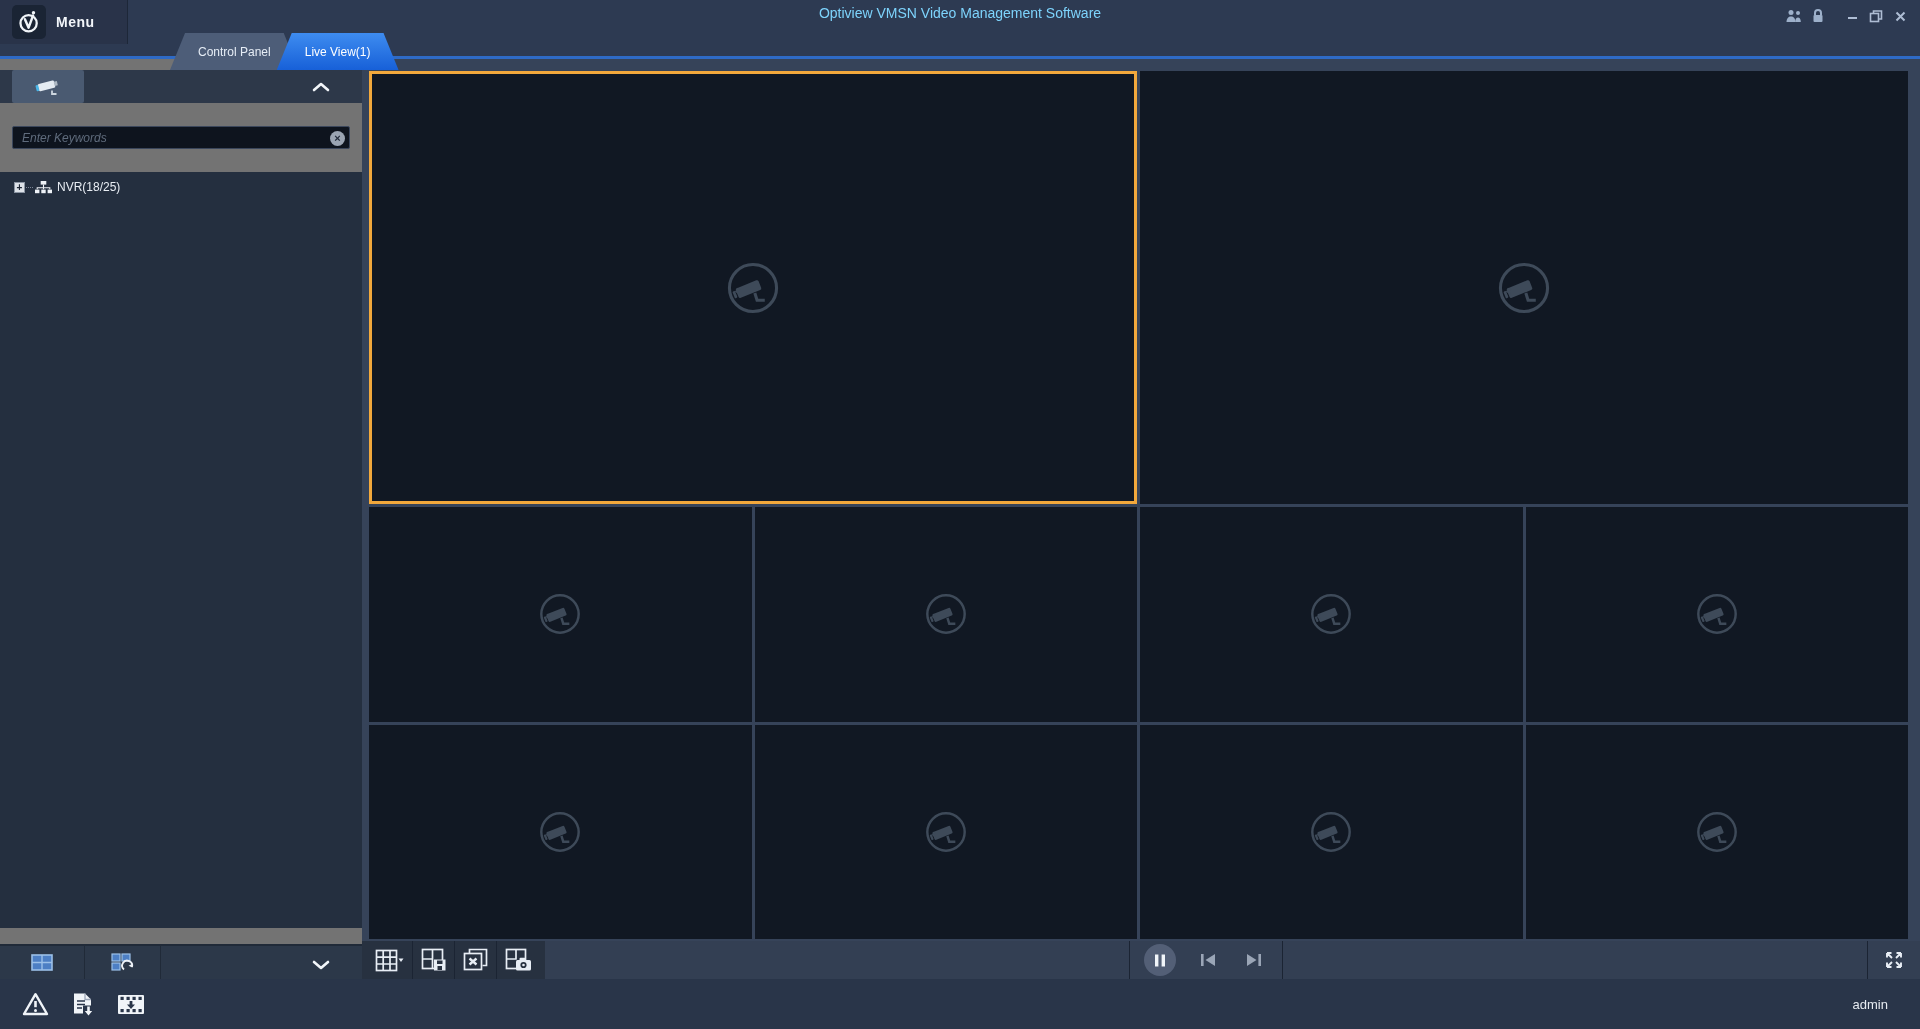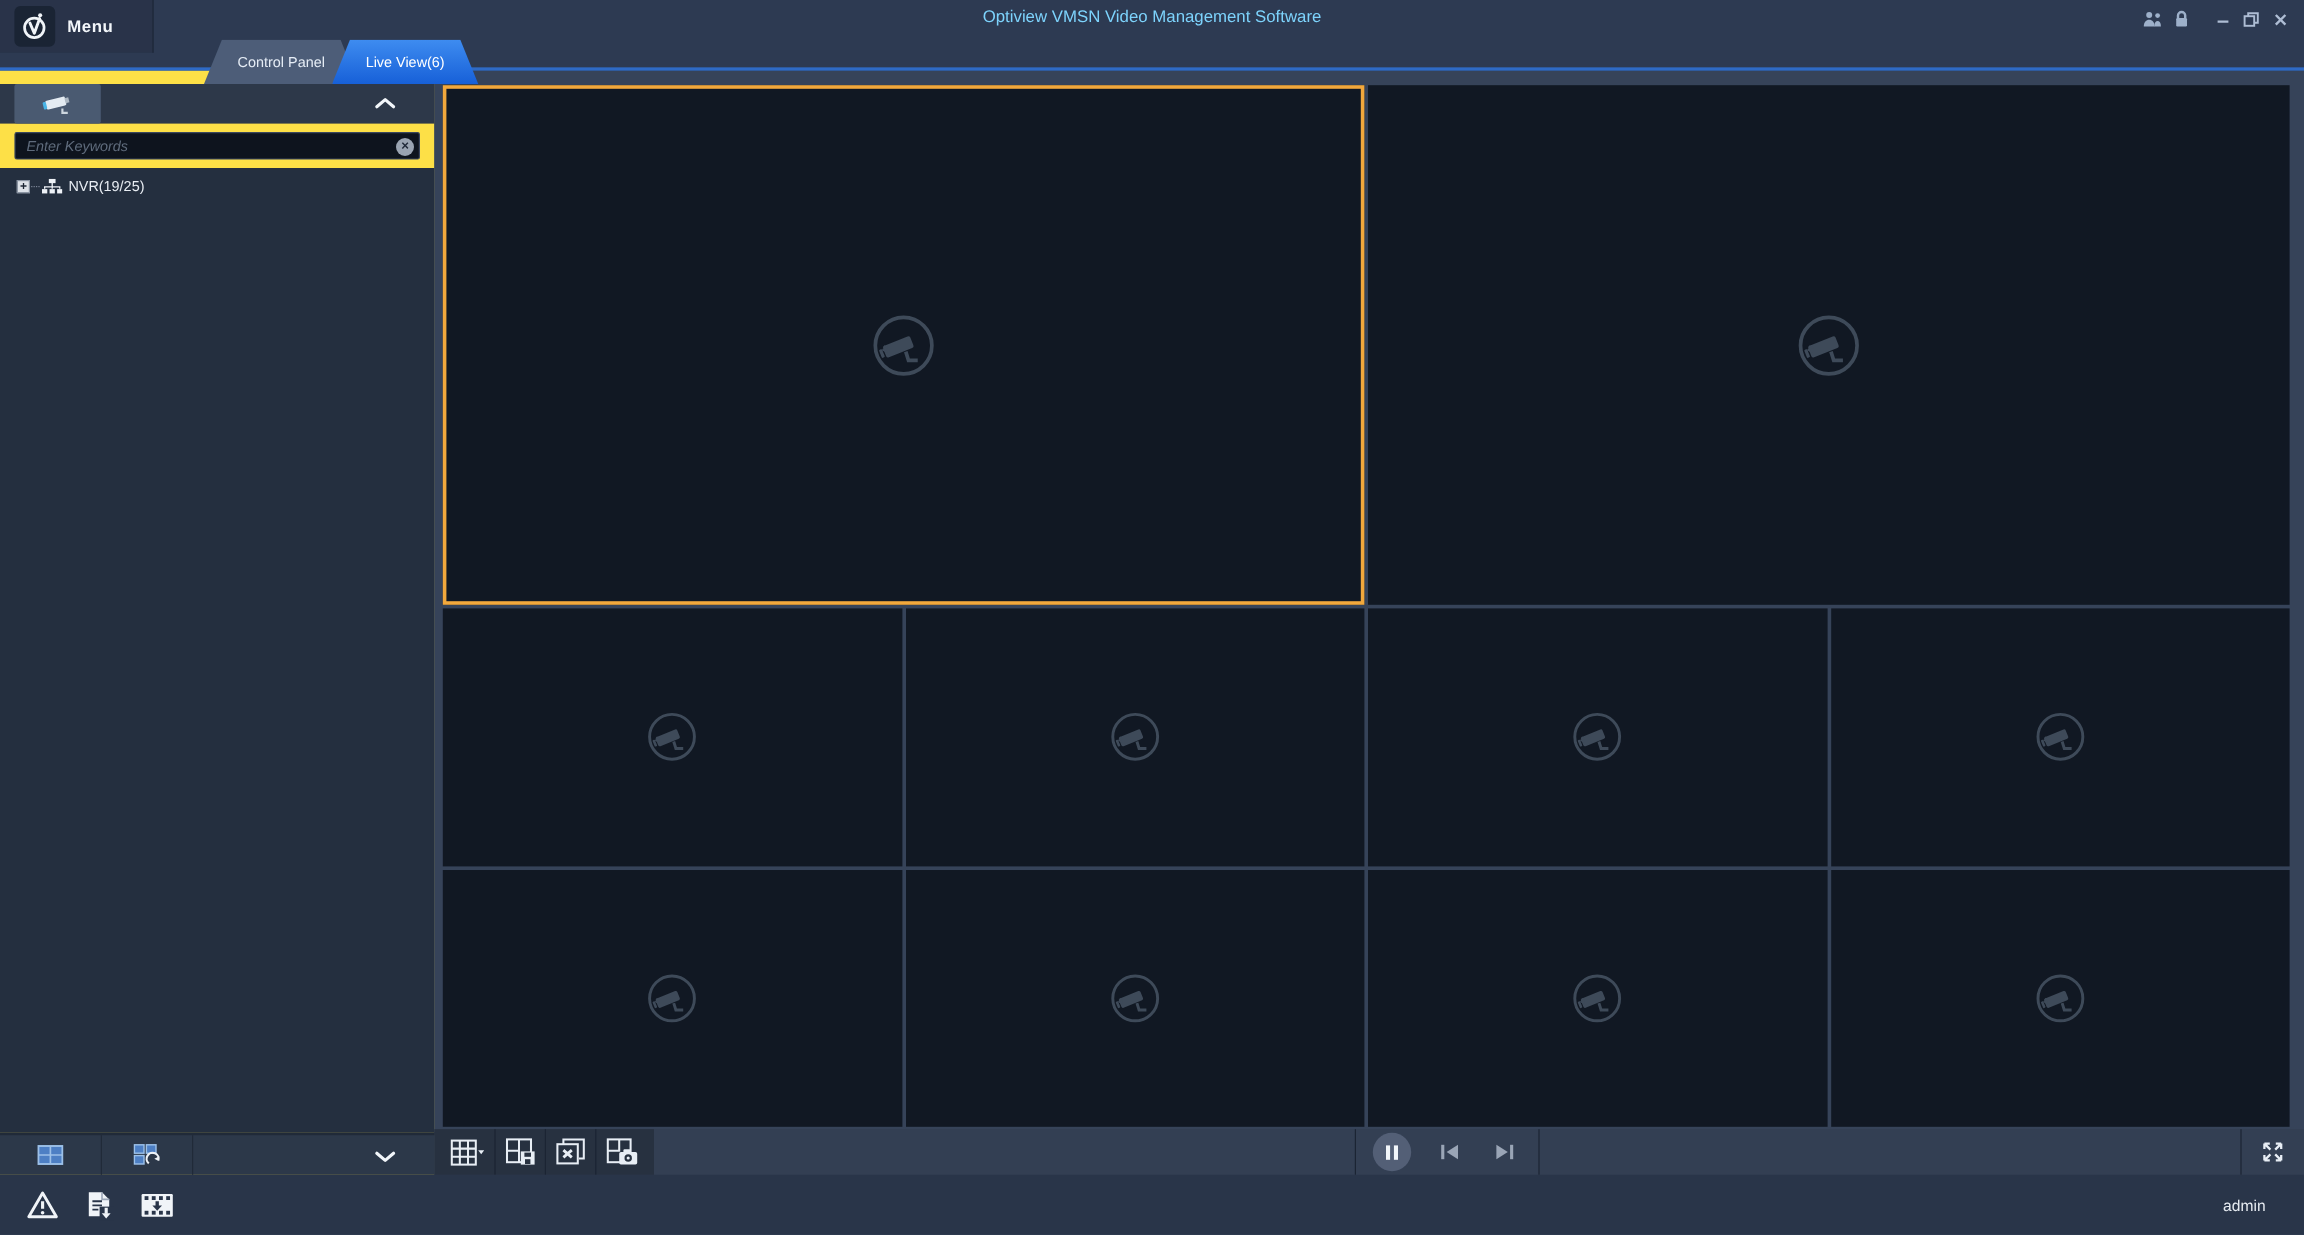--- a/index.html
+++ b/index.html
@@ -149,7 +149,7 @@
 
     <div class="tabs">
       <div class="tab inactive">Control Panel</div>
-      <div class="tab active">Live View(6)</div>
+      <div class="tab active">Live View(1)</div>
     </div>
   </div>
   <div class="accent"></div>

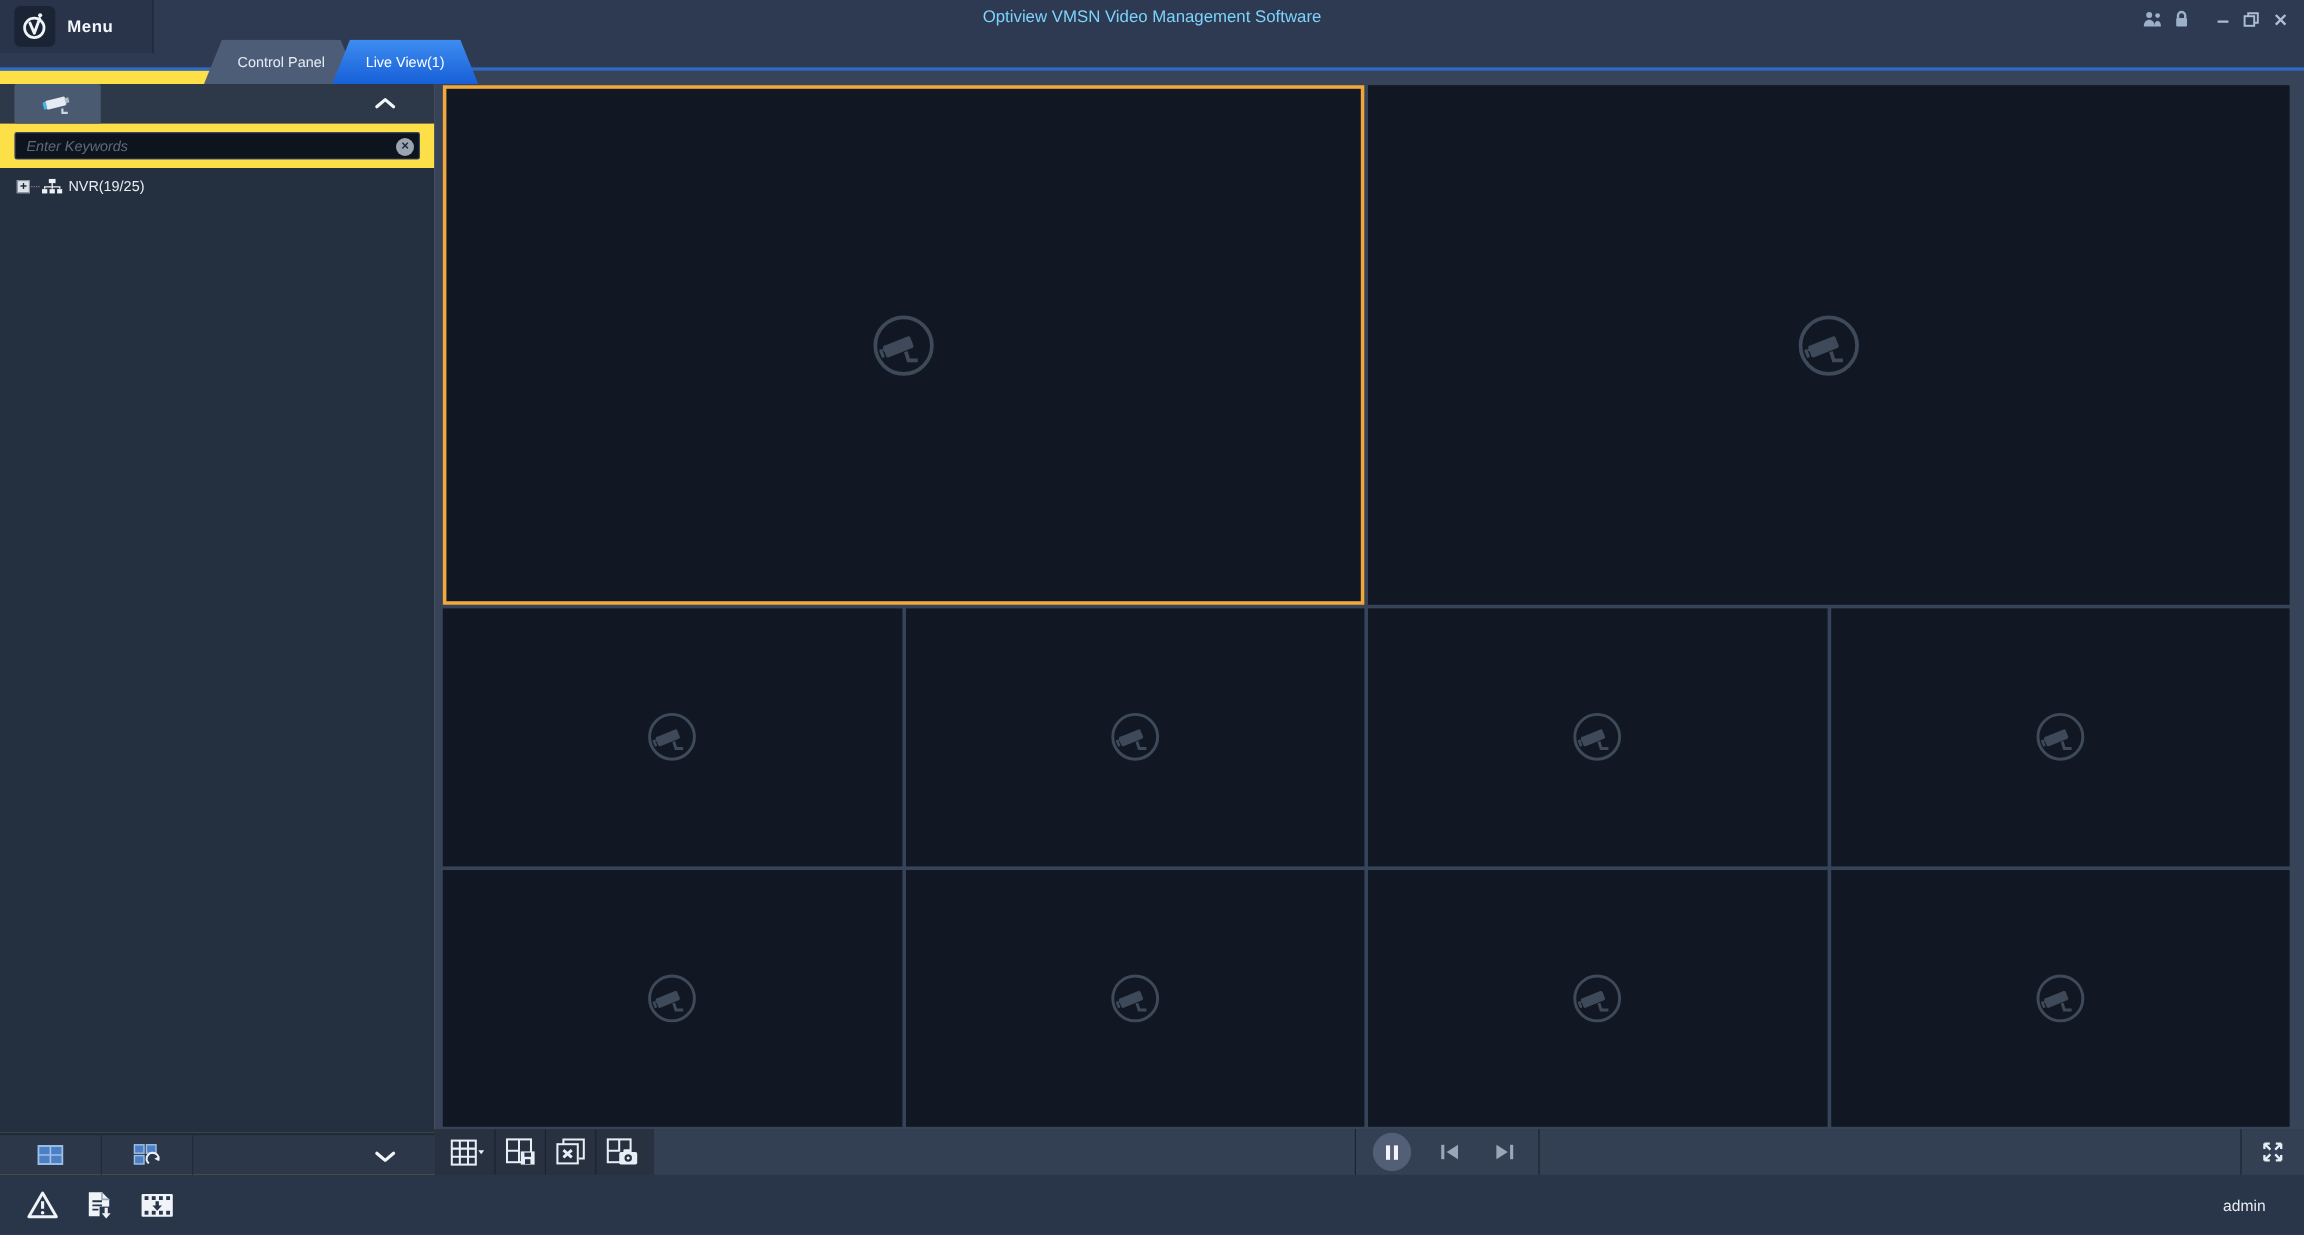--- a/index.html
+++ b/index.html
@@ -33,7 +33,7 @@
   .content { flex:1 1 auto; display:flex; min-height:0; }
 
   
-  .sidebar { width:362px; flex:0 0 auto; background:#fde047; display:flex; flex-direction:column; }
+  .sidebar { width:362px; flex:0 0 auto; background:#737373; display:flex; flex-direction:column;gap:16px; }
   .device-row { height:33px; margin-top:11px; background:#2d3849; position:relative;
                 display:flex; align-items:center; flex:0 0 auto; }
   .device-btn { width:72px; height:33px; margin-left:12px; background:#4a5a71; border:none;

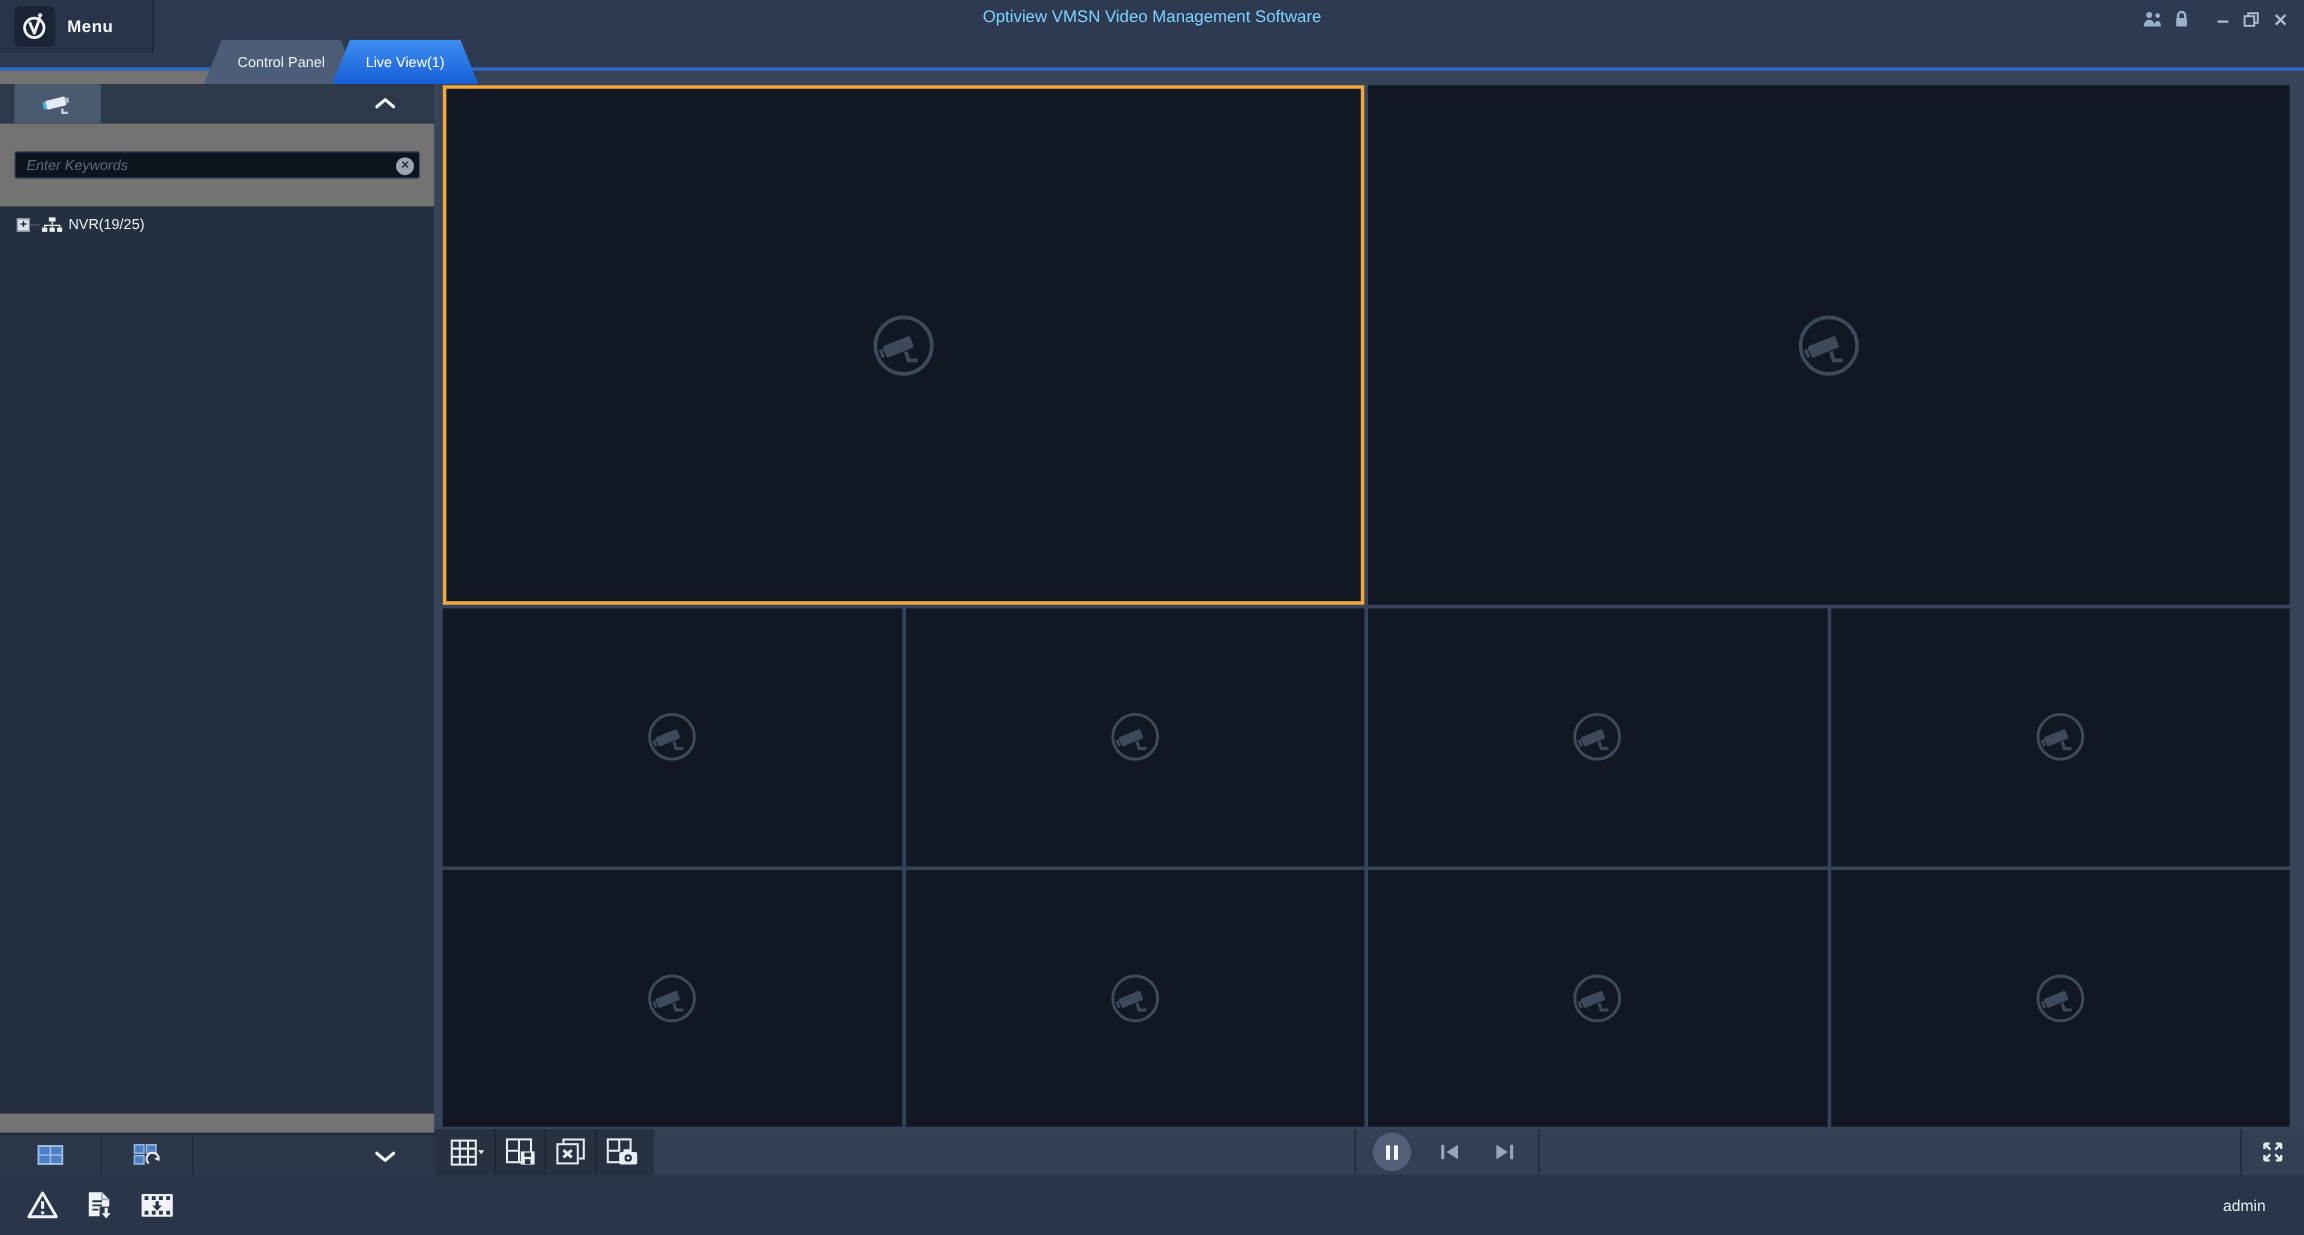--- a/index.html
+++ b/index.html
@@ -195,7 +195,7 @@
               <rect x="12.6" y="8.6" width="4.4" height="3.6" fill="#eef2f7"></rect>
             </svg>
           </span>
-          <span class="tree-label">NVR(19/25)</span>
+          <span class="tree-label">NVR(18/25)</span>
         </div>
       </div>
 

